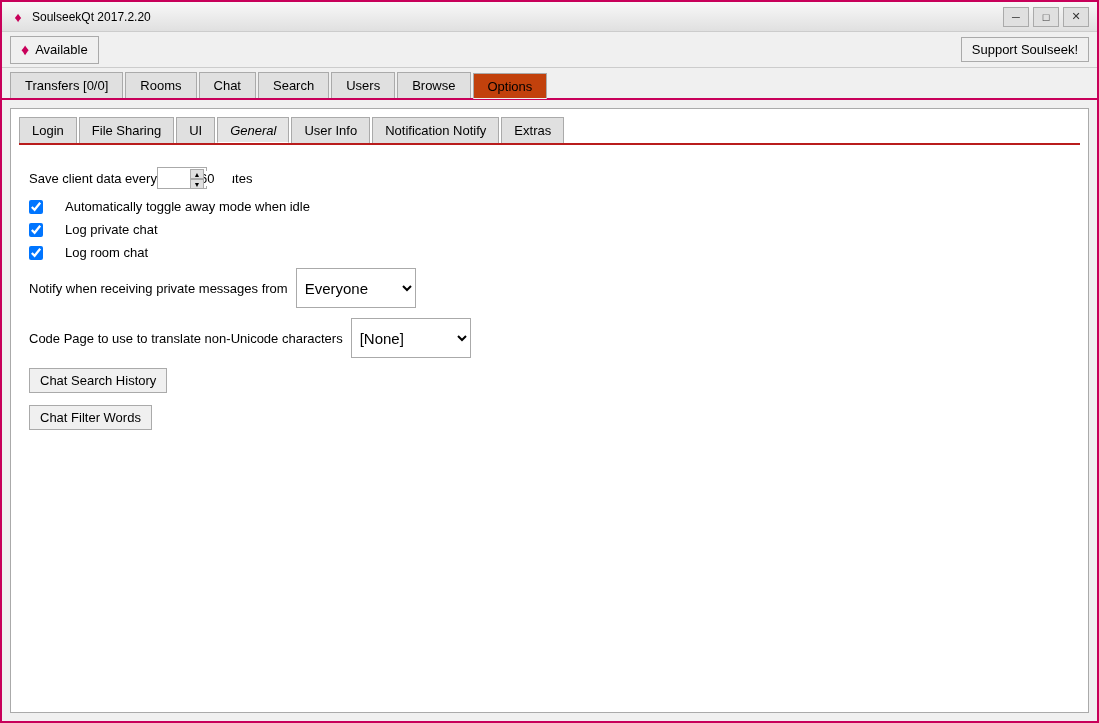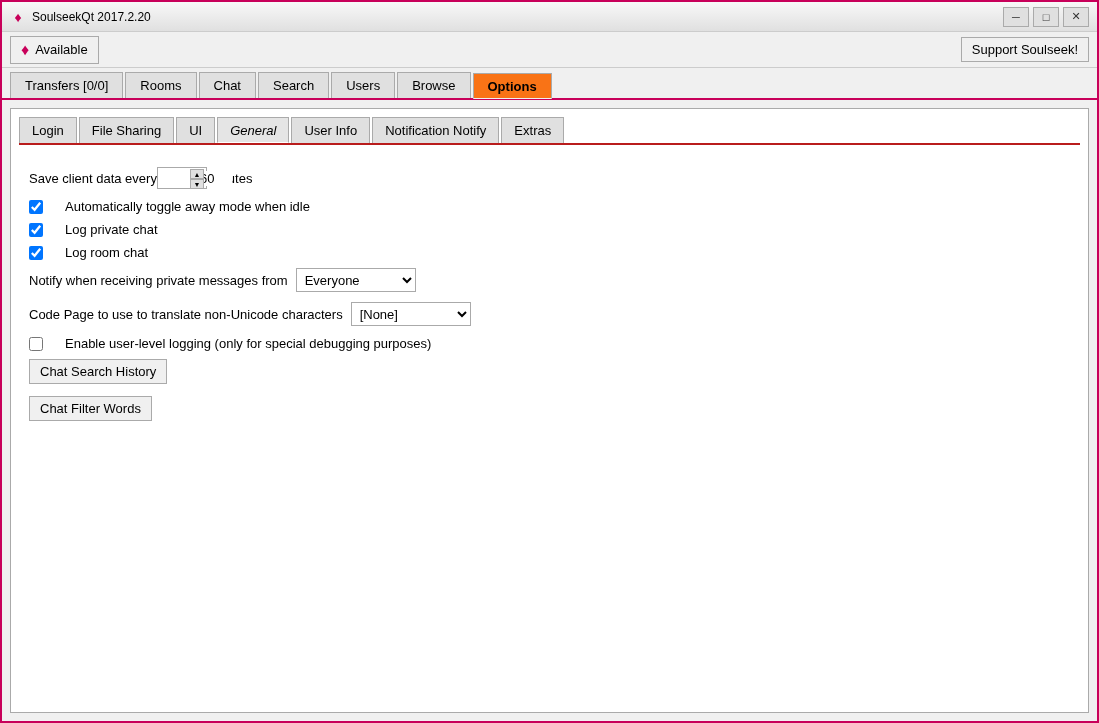--- a/index.html
+++ b/index.html
@@ -125,11 +125,10 @@
     }
 
     .nav-tab.active {
-      background: #f97316;
+      background: #c2410c;
       border-bottom: 1px solid #f0f0f0;
       margin-bottom: -1px;
       z-index: 1;
-      font-weight: bold;
     }
 
     .content-area {

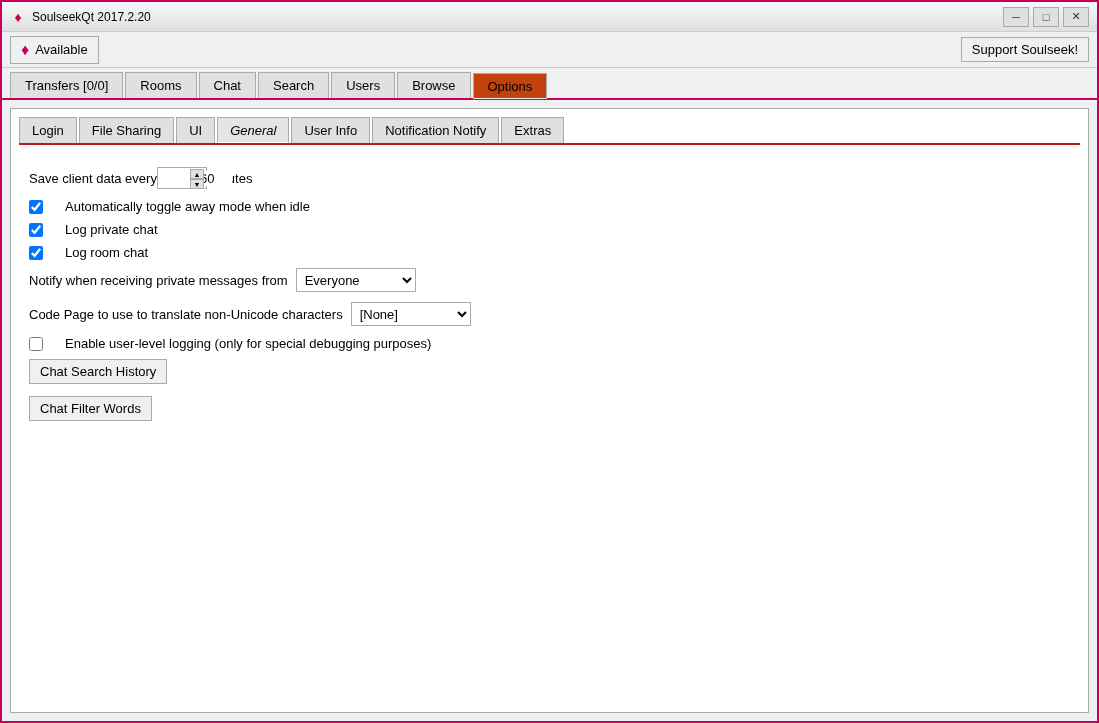--- a/index.html
+++ b/index.html
@@ -260,10 +260,10 @@
     }
 
     select {
-      height: 24px;
+      height: 40px;
       border: 1px solid #aaa;
       background: white;
-      font-size: 13px;
+      font-size: 15px;
       padding: 0 4px;
       cursor: pointer;
       min-width: 120px;

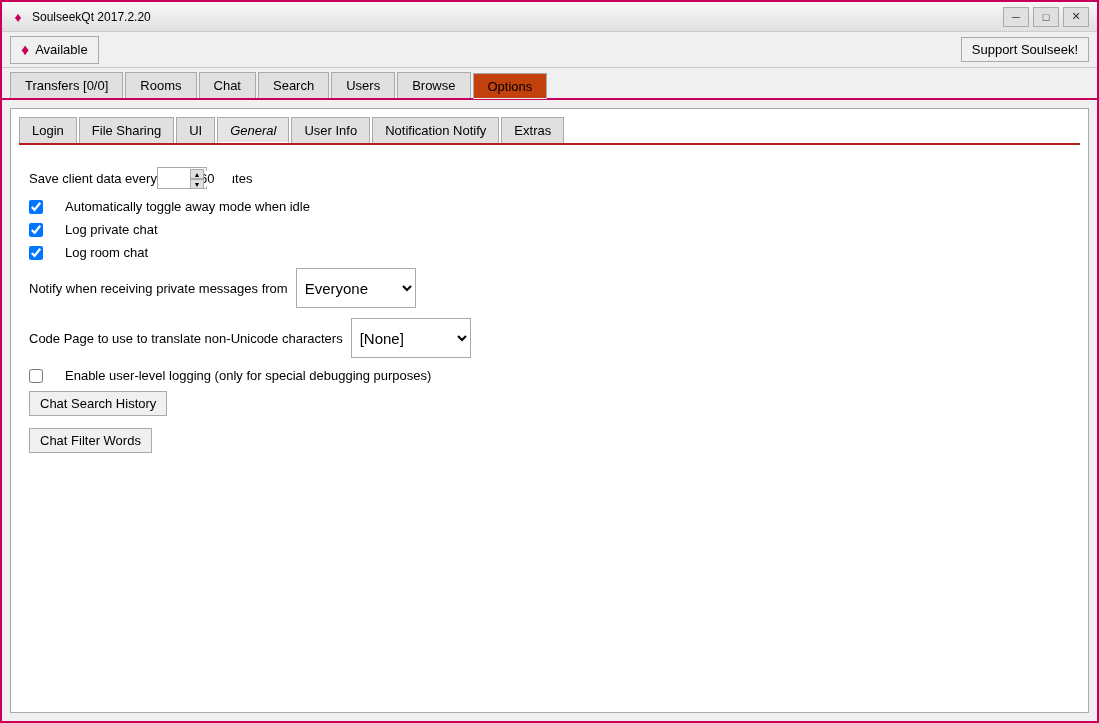--- a/index.html
+++ b/index.html
@@ -400,10 +400,6 @@
           </select>
         </div>
 
-        <div class="checkbox-row">
-          <input type="checkbox" id="debug-log" style="">
-          <label for="debug-log">Enable user-level logging (only for special debugging purposes)</label>
-        </div>
 
         <div style="margin-bottom: 6px;">
           <button class="action-btn">Chat Search History</button>

